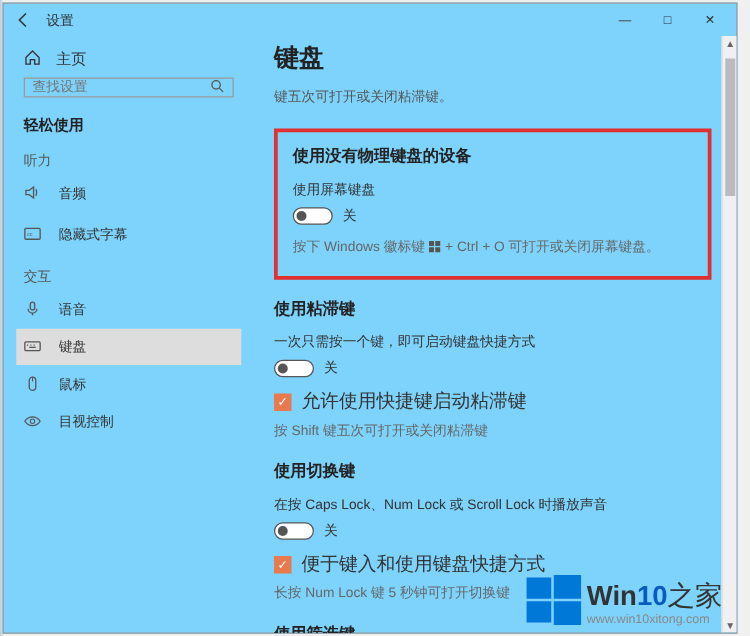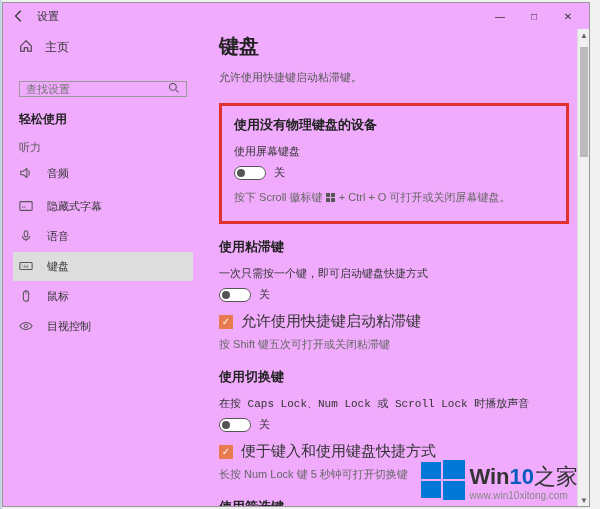--- a/index.html
+++ b/index.html
@@ -17,7 +17,7 @@
     position: absolute;
     left: 2px; top: 2px;
     width: 588px; height: 505px;
-    background: #f0abfc;
+    background: #7dd3fc;
     border: 1px solid #999;
     display: flex;
     flex-direction: column;

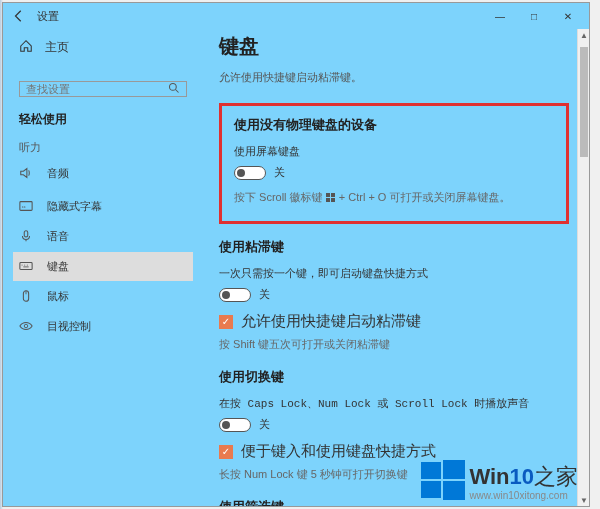--- a/index.html
+++ b/index.html
@@ -53,7 +53,7 @@
   .home-row {
     display: flex; align-items: center;
     padding: 6px 0;
-    margin-bottom: 19px;
+    margin-bottom: 0;
   }
   .home-icon { width: 16px; margin-right: 10px; }
   .home-label { font-size: 12px; }

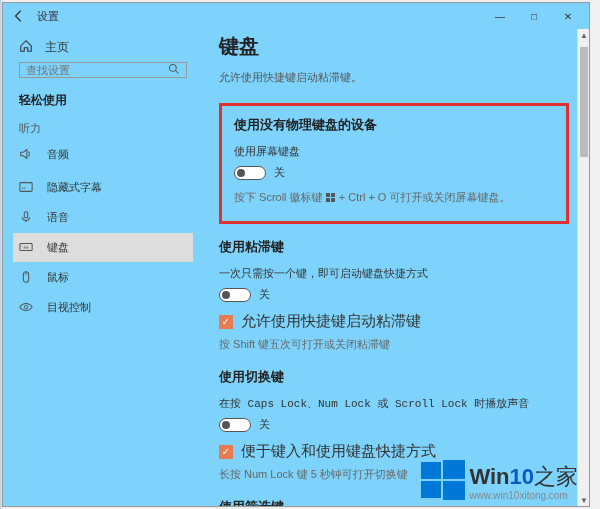--- a/index.html
+++ b/index.html
@@ -305,7 +305,7 @@
 
     <div class="content">
       <div class="page-title">键盘</div>
-      <div class="page-desc">允许使用快捷键启动粘滞键。</div>
+      <div class="page-desc">键五次可打开或关闭粘滞键。</div>
 
       <div class="highlight-box">
         <div class="subsection-title">使用没有物理键盘的设备</div>

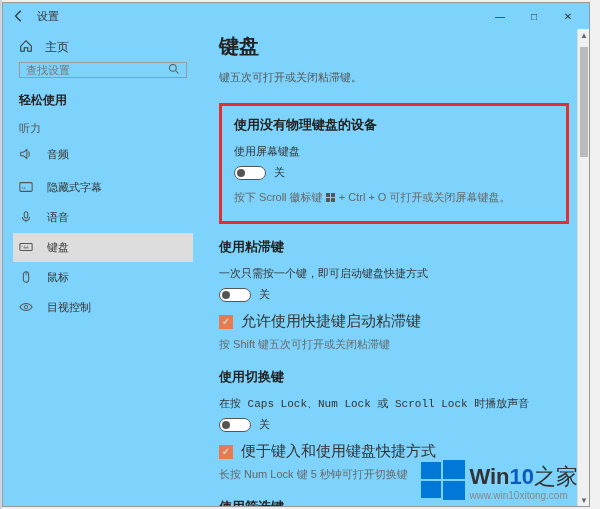--- a/index.html
+++ b/index.html
@@ -112,7 +112,7 @@
     margin-bottom: 10px; color: #222;
   }
   .setting-label {
-    font-size: 11px; color: #333; margin-bottom: 6px; font-family: Liberation Mono, monospace;
+    font-size: 11px; color: #333; margin-bottom: 6px;
   }
   .toggle-row {
     display: flex; align-items: center;

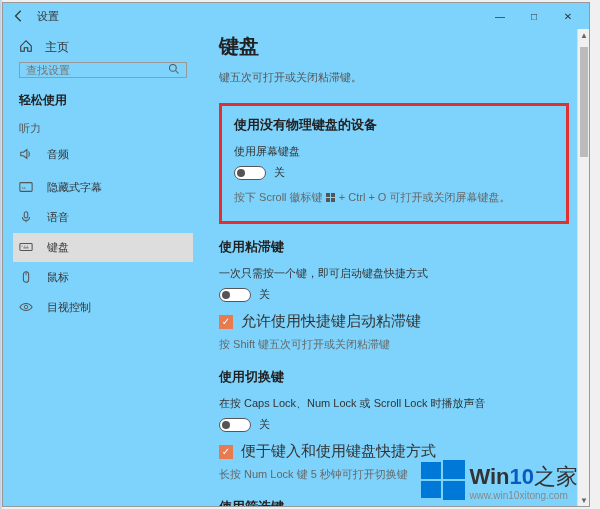--- a/index.html
+++ b/index.html
@@ -315,7 +315,7 @@
           <span class="toggle-state">关</span>
         </div>
         <div class="hint">
-          <span>按下 Scroll 徽标键</span>
+          <span>按下 Windows 徽标键</span>
           <span class="win-key">
             <svg width="10" height="10" viewBox="0 0 10 10">
                 <rect x="0" y="0" width="4" height="4" fill="#555"></rect>

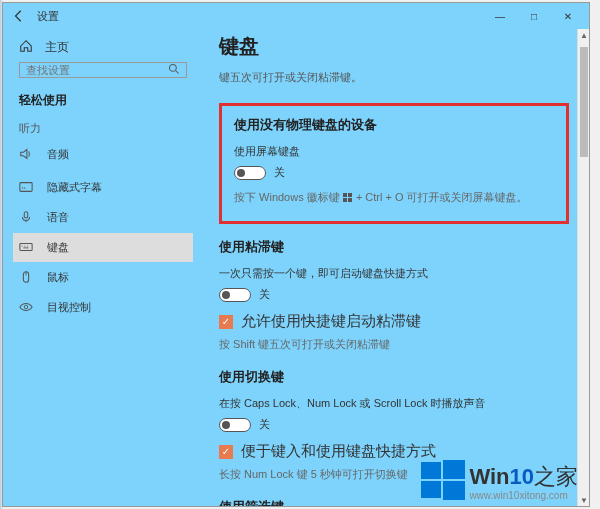--- a/index.html
+++ b/index.html
@@ -262,6 +262,7 @@
         <span>隐藏式字幕</span>
       </div>
 
+      <div class="group-label">交互</div>
       <div class="nav-item">
         <span class="nav-icon">
           <svg width="14" height="14" viewBox="0 0 16 16">

